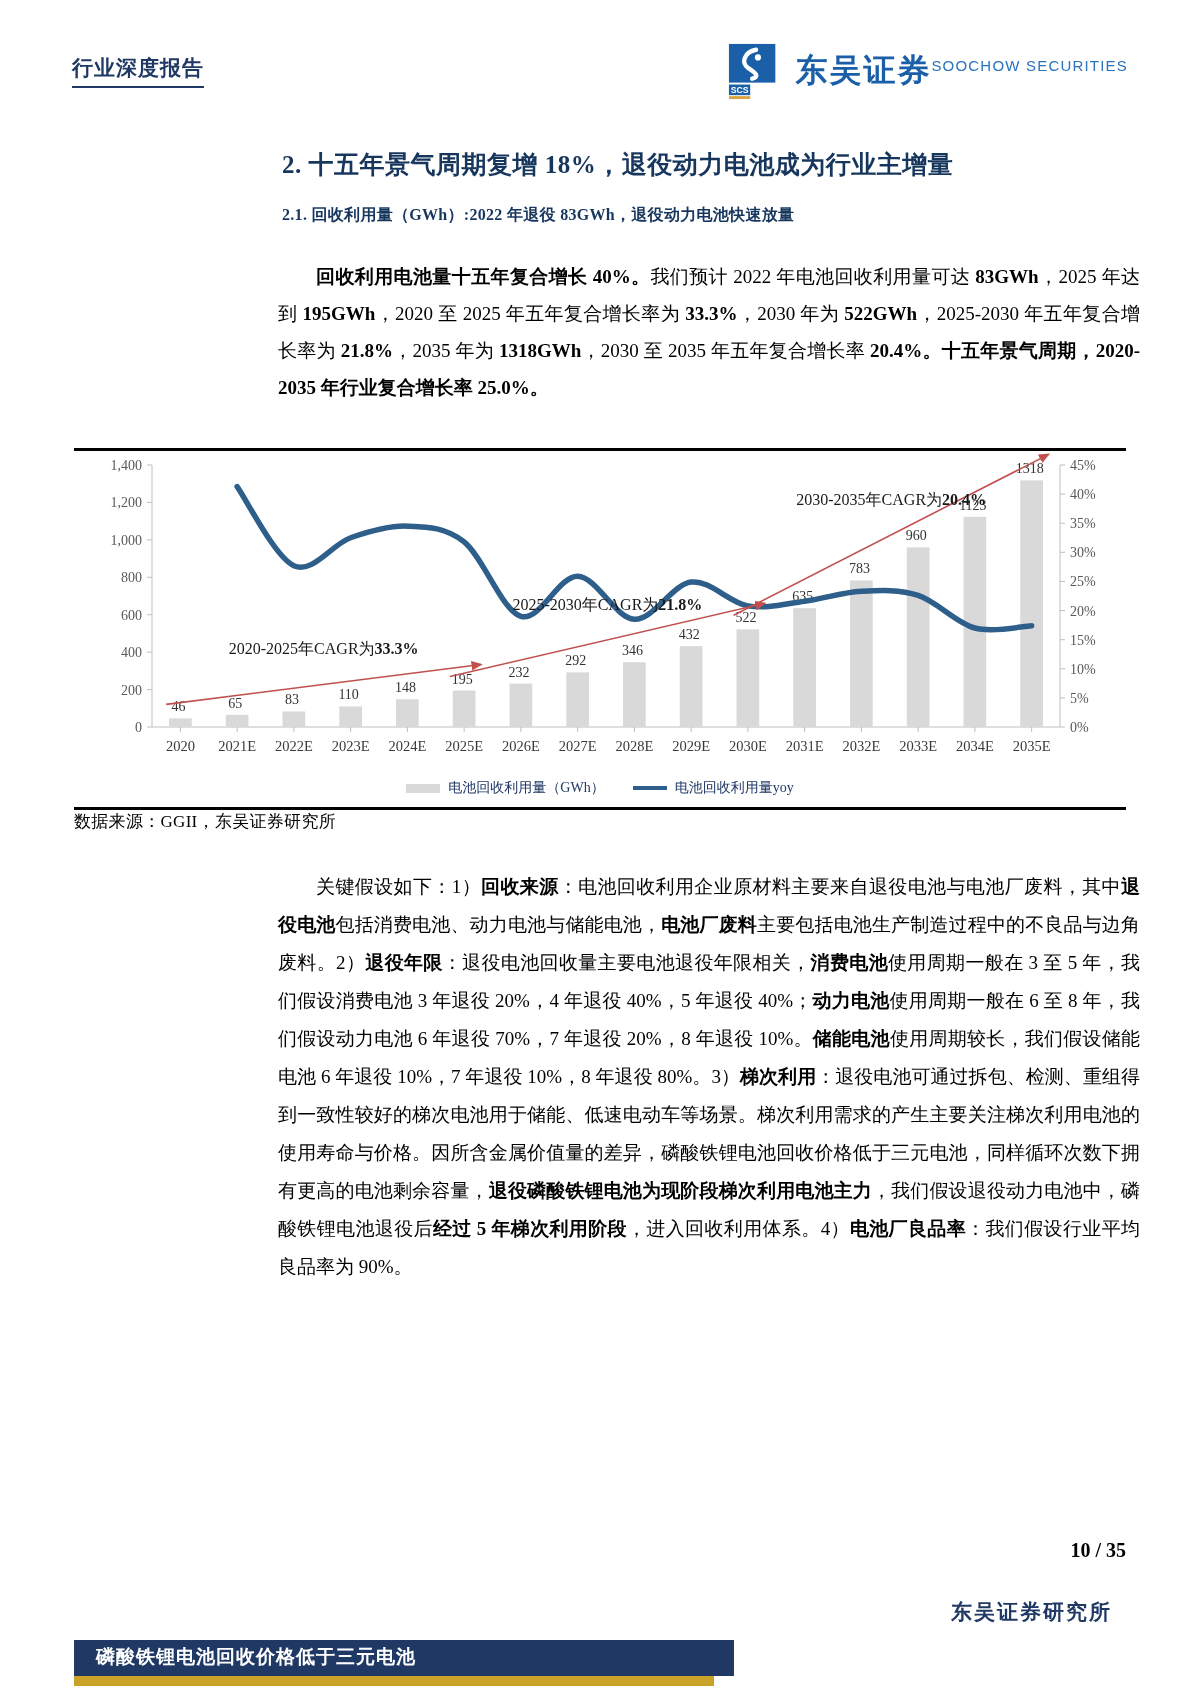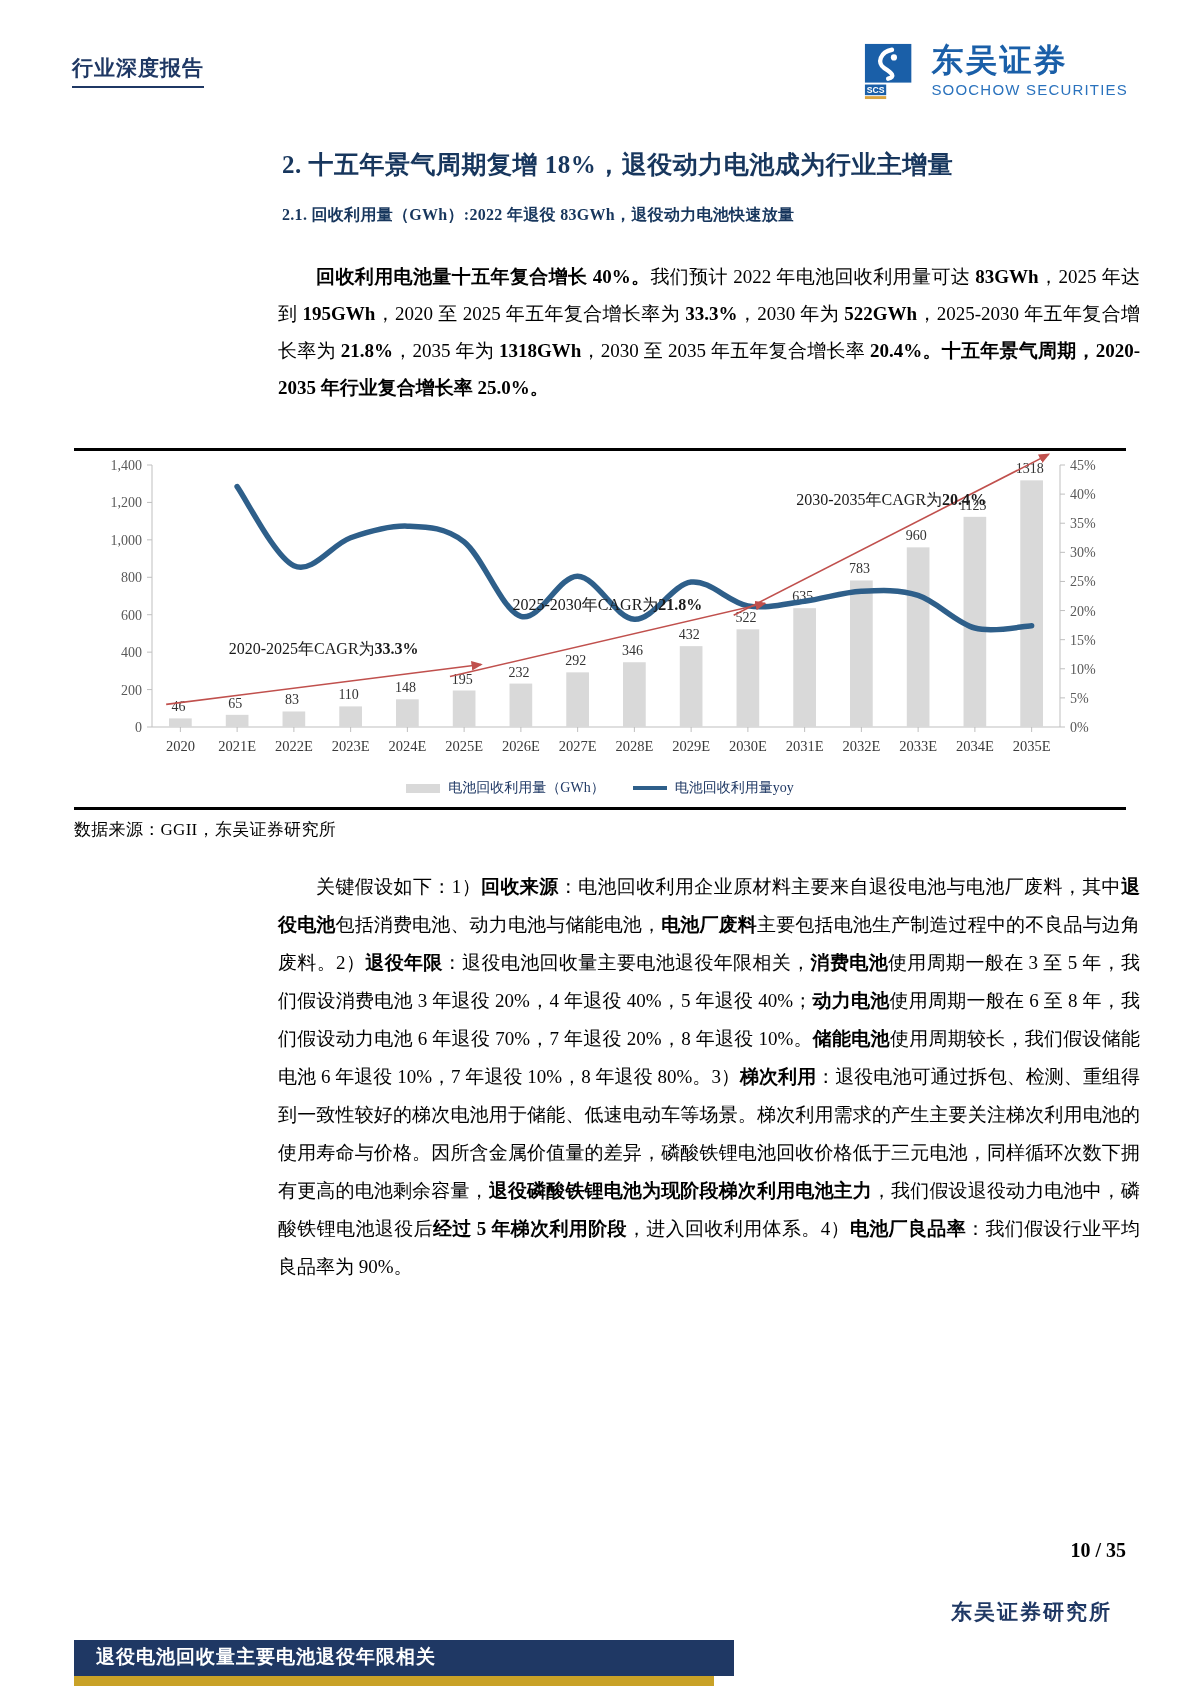--- a/index.html
+++ b/index.html
@@ -42,7 +42,7 @@
     position: relative;
     display: block;
   }
-  .logo-text-group { display: flex; flex-direction: column; justify-content: center; }
+  .logo-text-group { display: flex; flex-direction: row; justify-content: center; }
   .logo-cn {
     font-size: 32px;
     font-weight: 700;

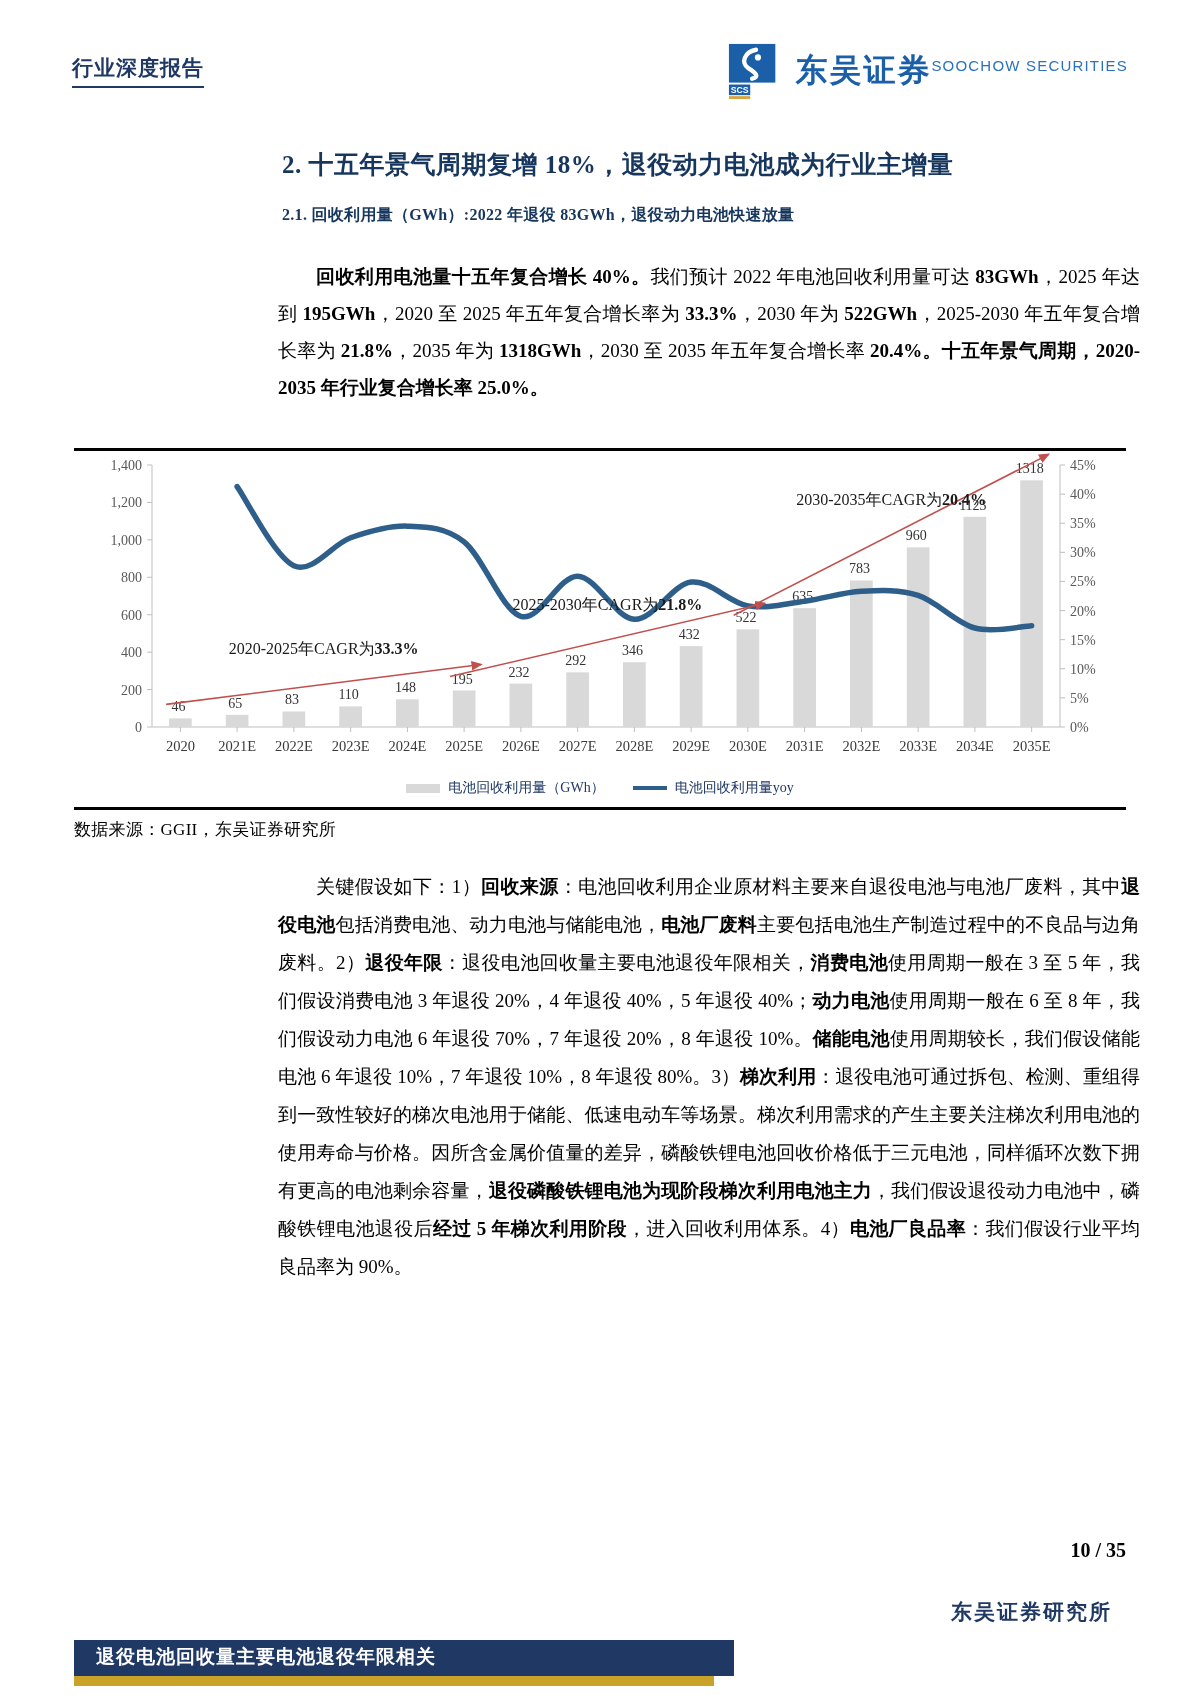--- a/index.html
+++ b/index.html
@@ -111,7 +111,6 @@
   .fig-source {
     font-size: 17px;
     color: #000;
-    padding-top: 8px;
     letter-spacing: 0.3px;
   }
 

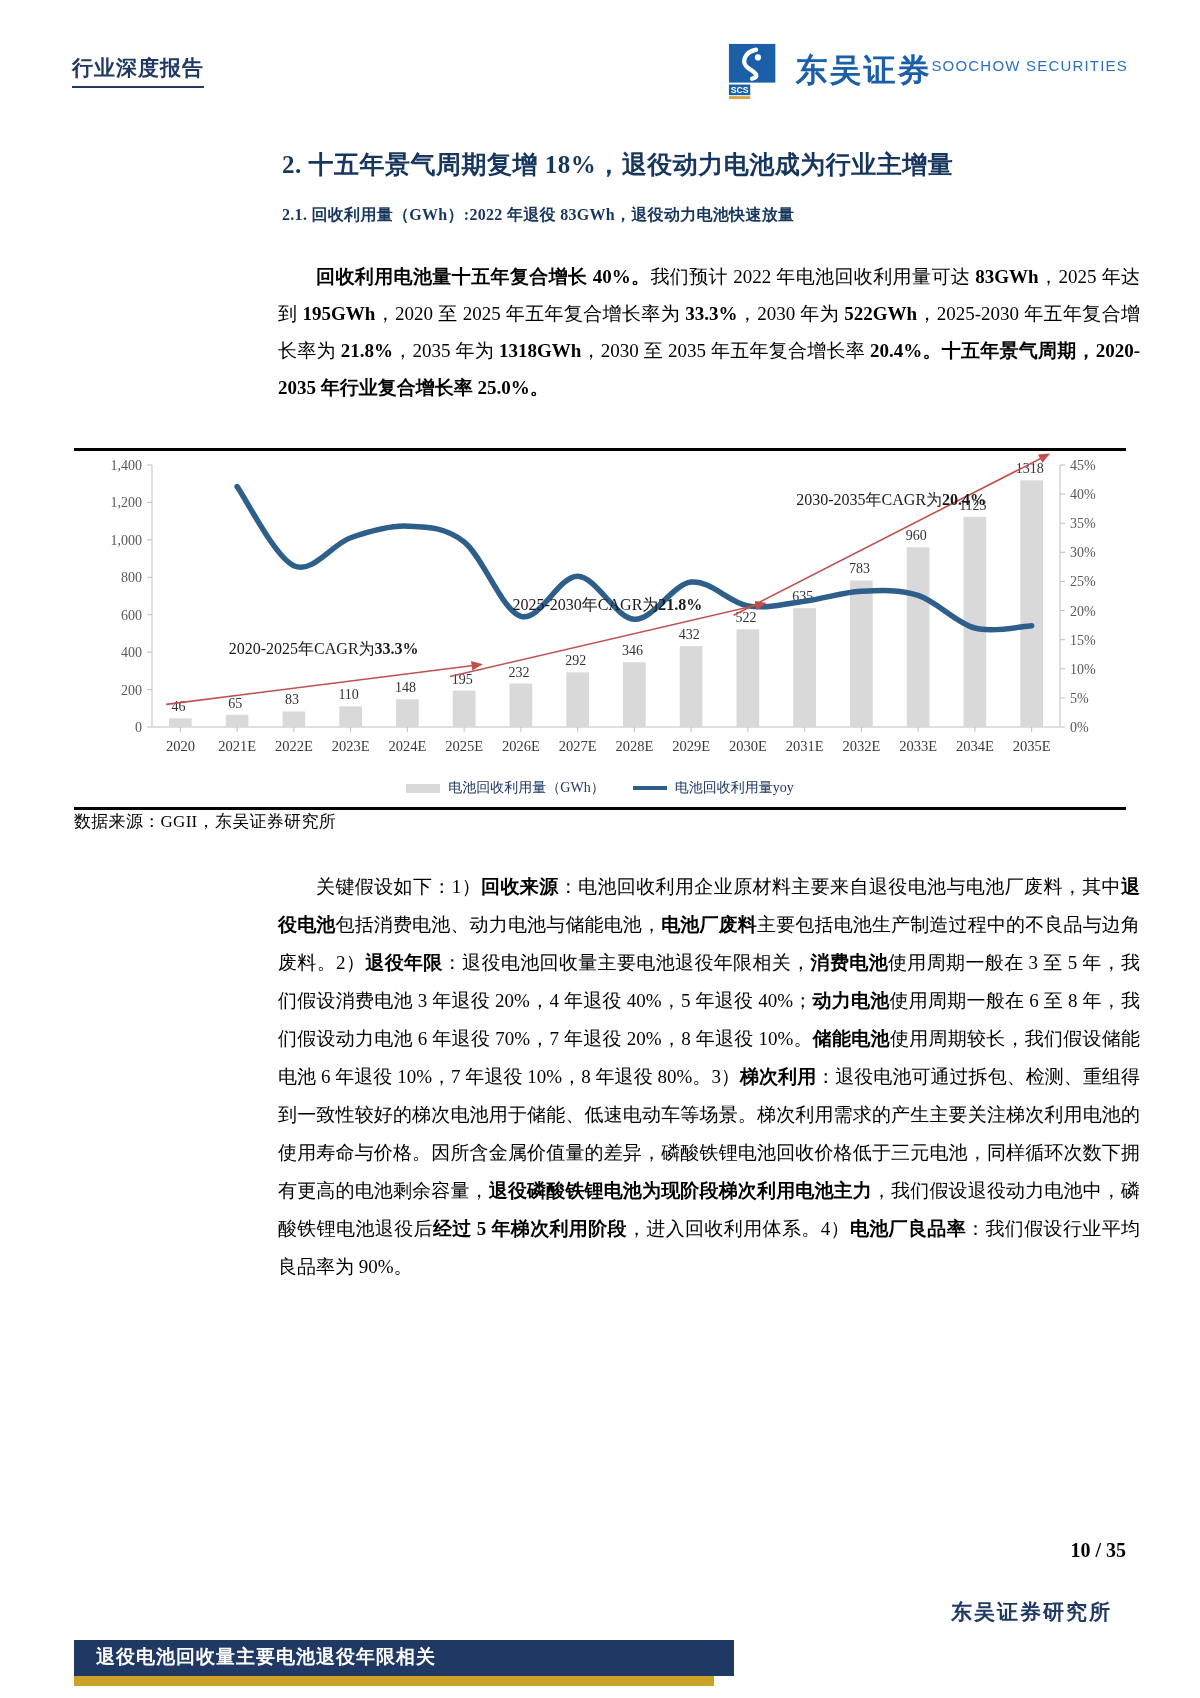--- a/index.html
+++ b/index.html
@@ -372,7 +372,7 @@
 <div class="footer-bar">
   <div class="footer-bar-gold"></div>
   <div class="footer-bar-blue"></div>
-  <div class="footer-disclaimer">退役电池回收量主要电池退役年限相关</div>
+  <div class="footer-disclaimer">磷酸铁锂电池回收价格低于三元电池</div>
 </div>
 
 </body></html>

